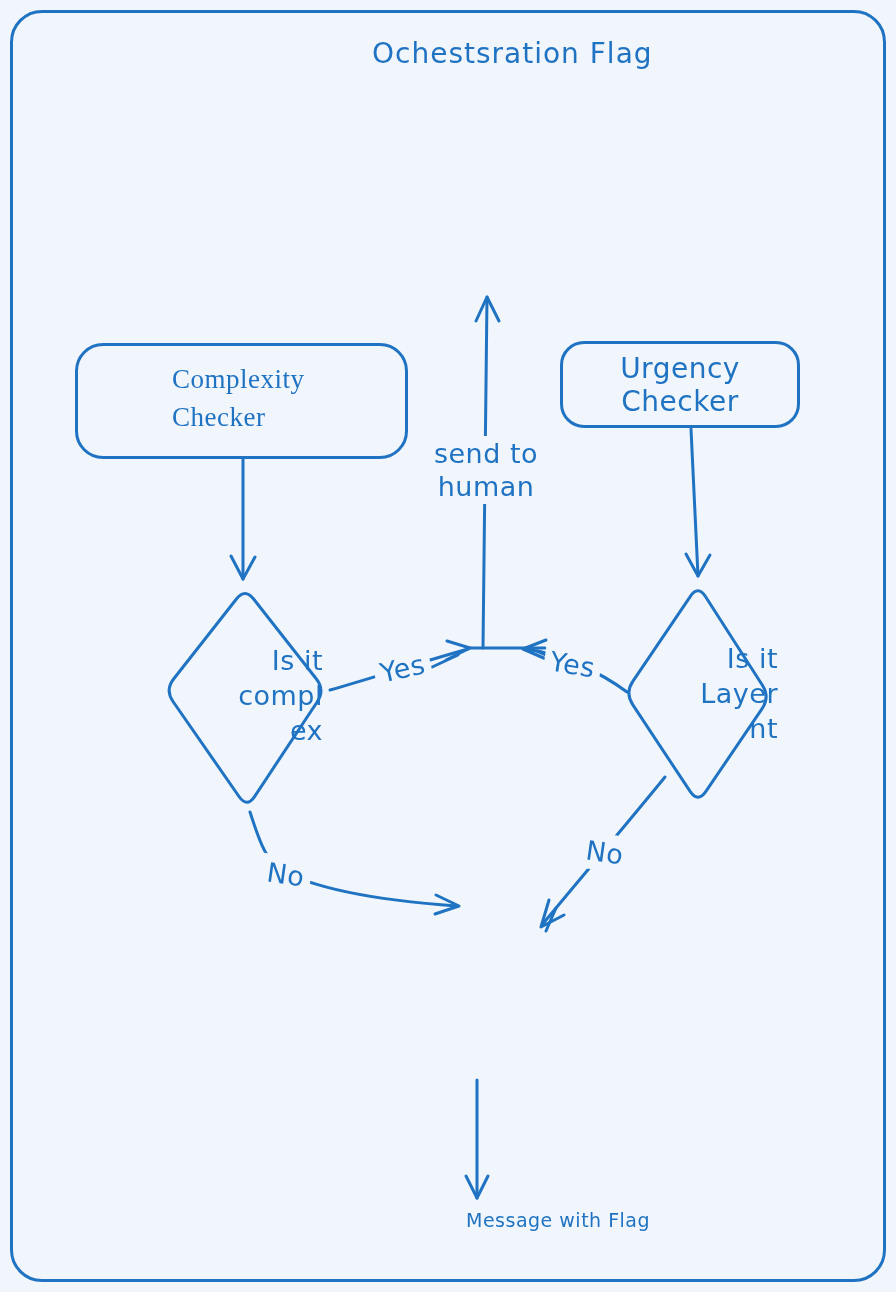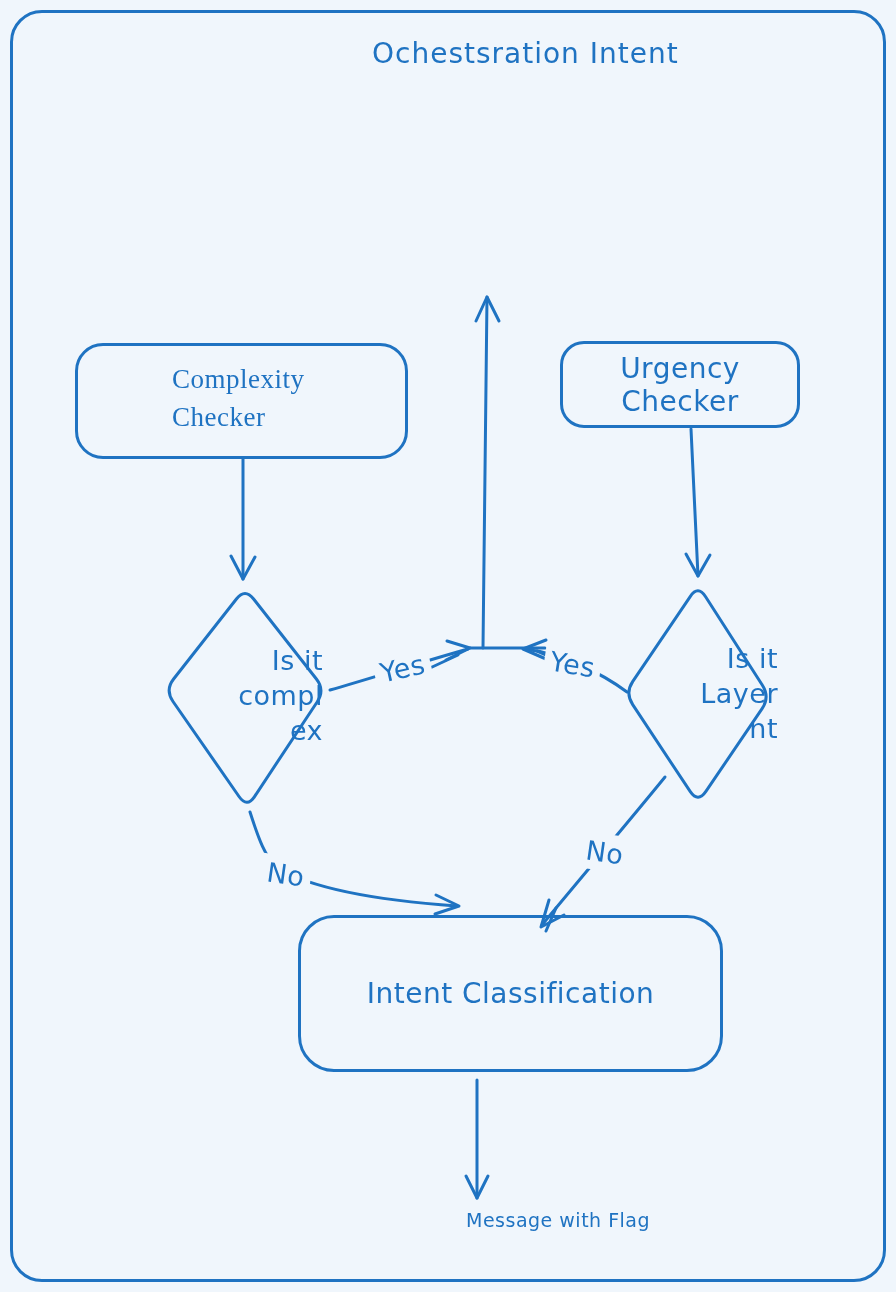--- a/index.html
+++ b/index.html
@@ -111,7 +111,7 @@
 
   <div class="outer-frame"></div>
 
-  <div class="txt title">Ochestsration Intent</div>
+  <div class="txt title">Ochestsration Flag</div>
 
   <svg class="canvas" viewBox="0 0 896 1292" fill="none" stroke="#1f73c2" stroke-width="3" stroke-linecap="round" stroke-linejoin="round">
 

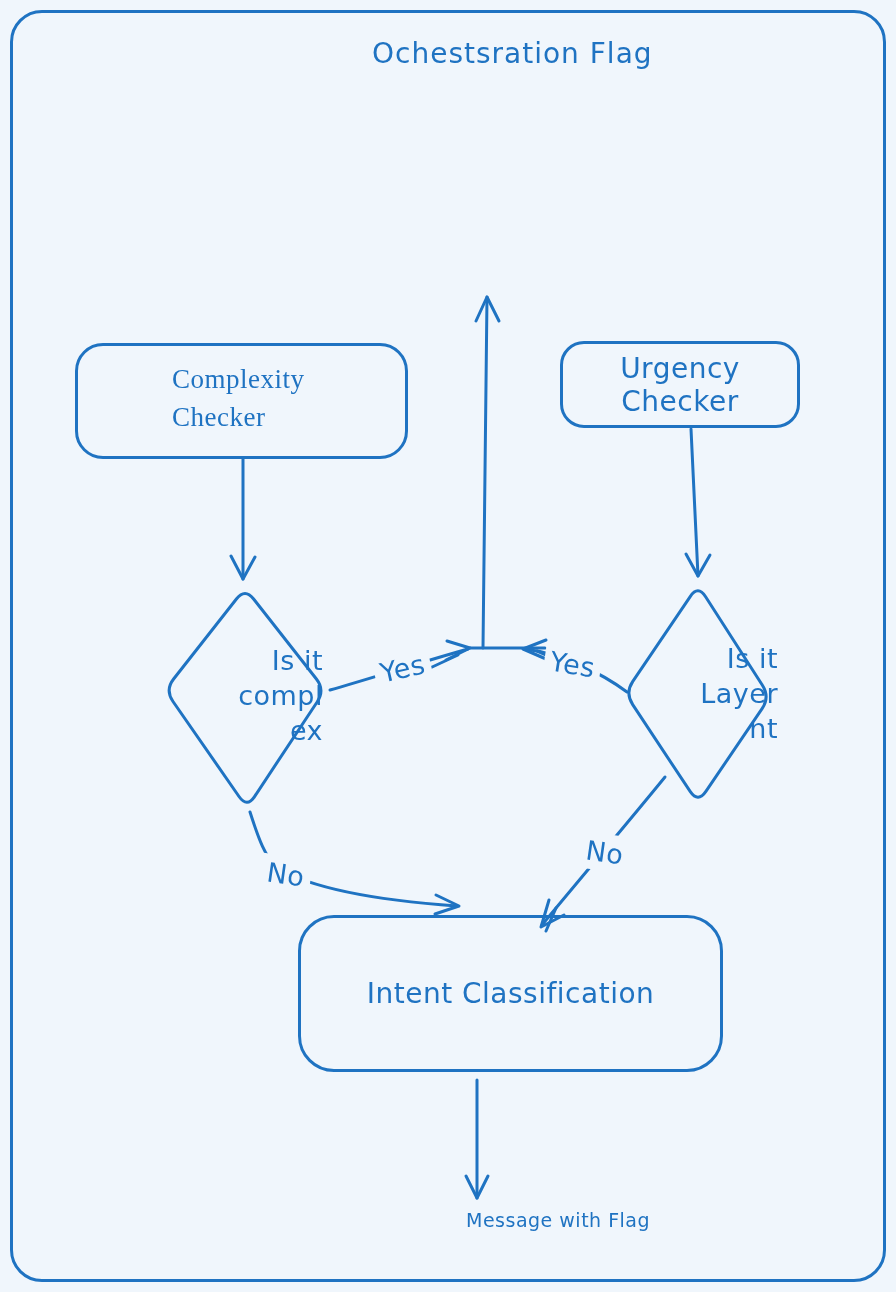--- a/index.html
+++ b/index.html
@@ -188,6 +188,7 @@
     <div>nt</div>
   </div>
 
+  <div class="txt edge-label send-human">send to human</div>
 
   <div class="txt edge-label yes-left">Yes</div>
 

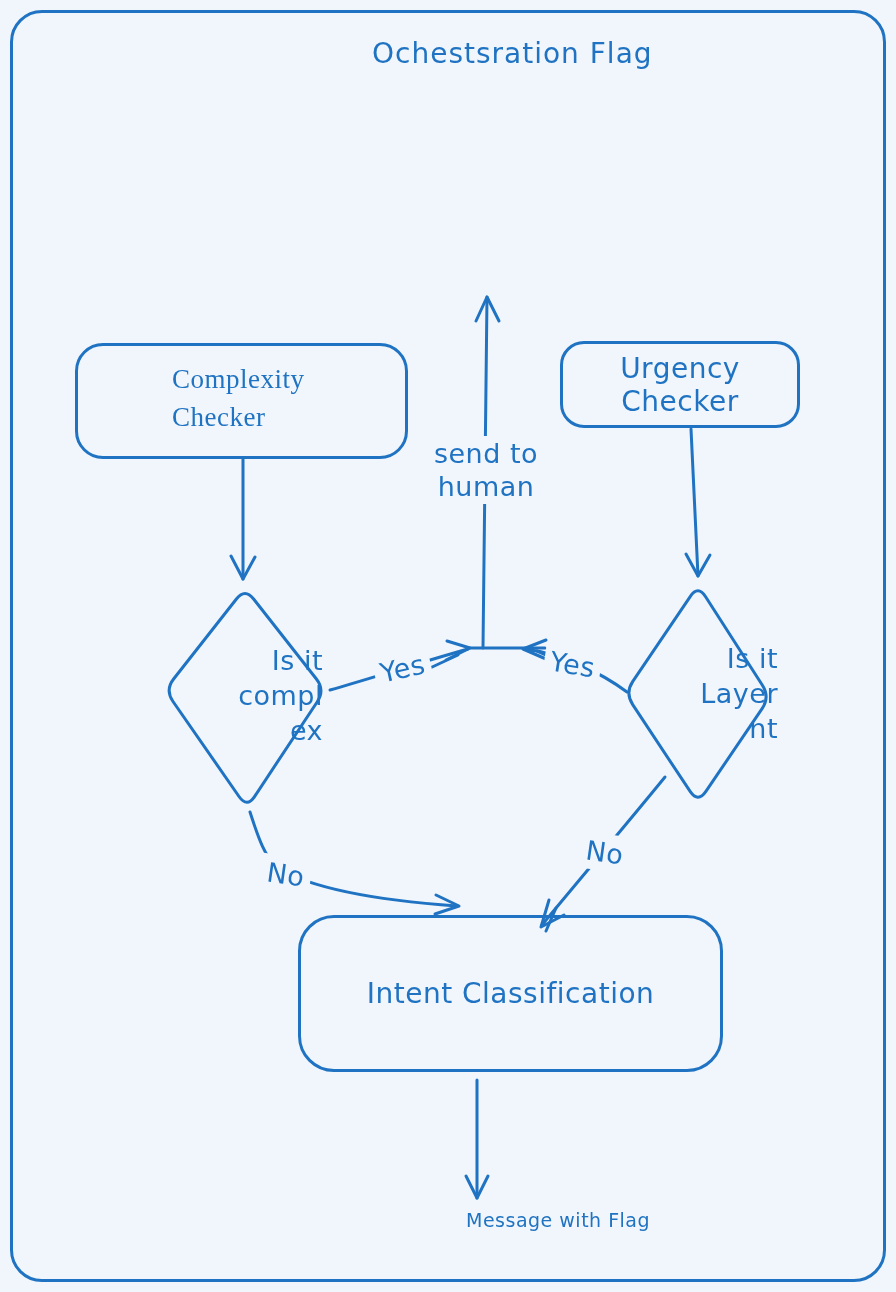--- a/index.html
+++ b/index.html
@@ -198,9 +198,6 @@
 
   <div class="txt edge-label no-right">No</div>
 
-  <div class="node-box box-intent">
-    <span class="intent-label">Intent Classification</span>
-  </div>
 
   <div class="txt message-flag">Message with Flag</div>
 

